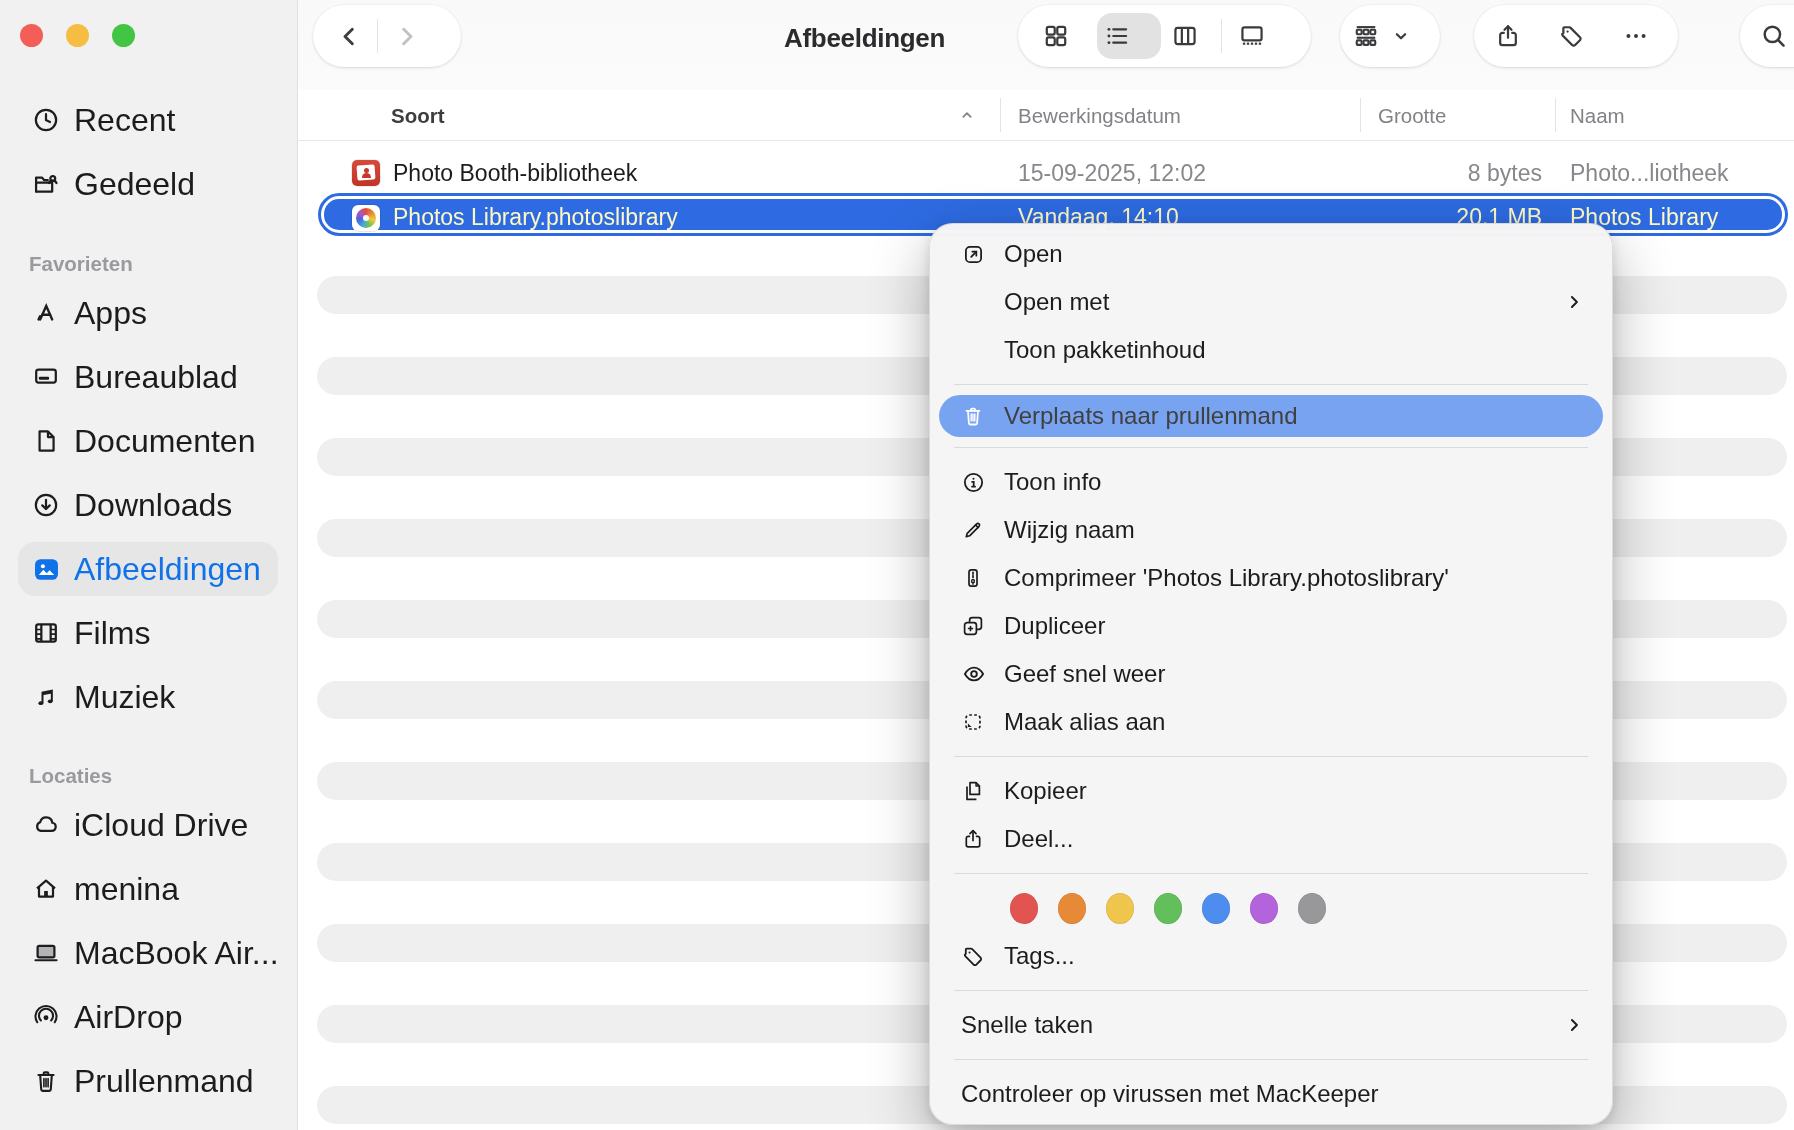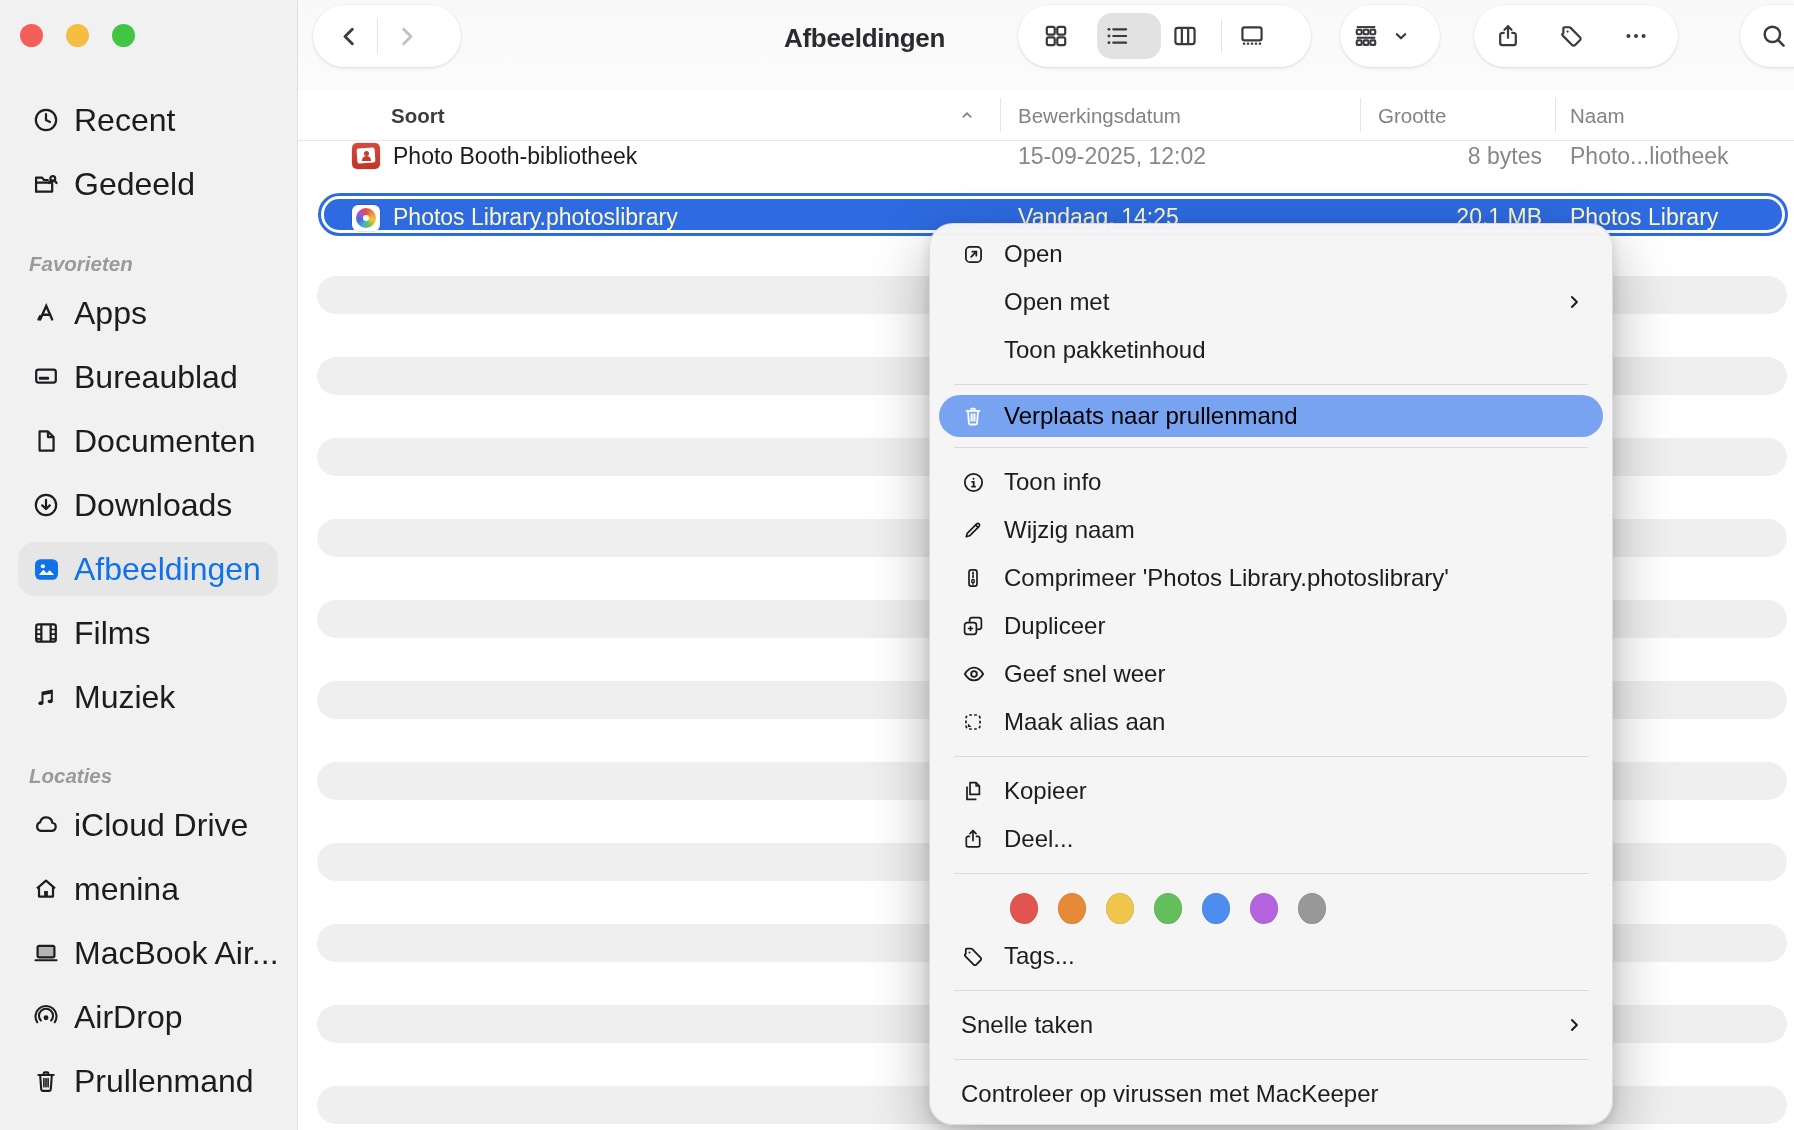--- a/index.html
+++ b/index.html
@@ -346,7 +346,7 @@
     </div>
     <div class="headline"></div>
 
-    <div class="frow" style="top:136px;">
+    <div class="frow" style="top:153px;">
       <span class="cell" style="left:54px;">
         <span class="icon-photobooth">
             <span class="card"></span>

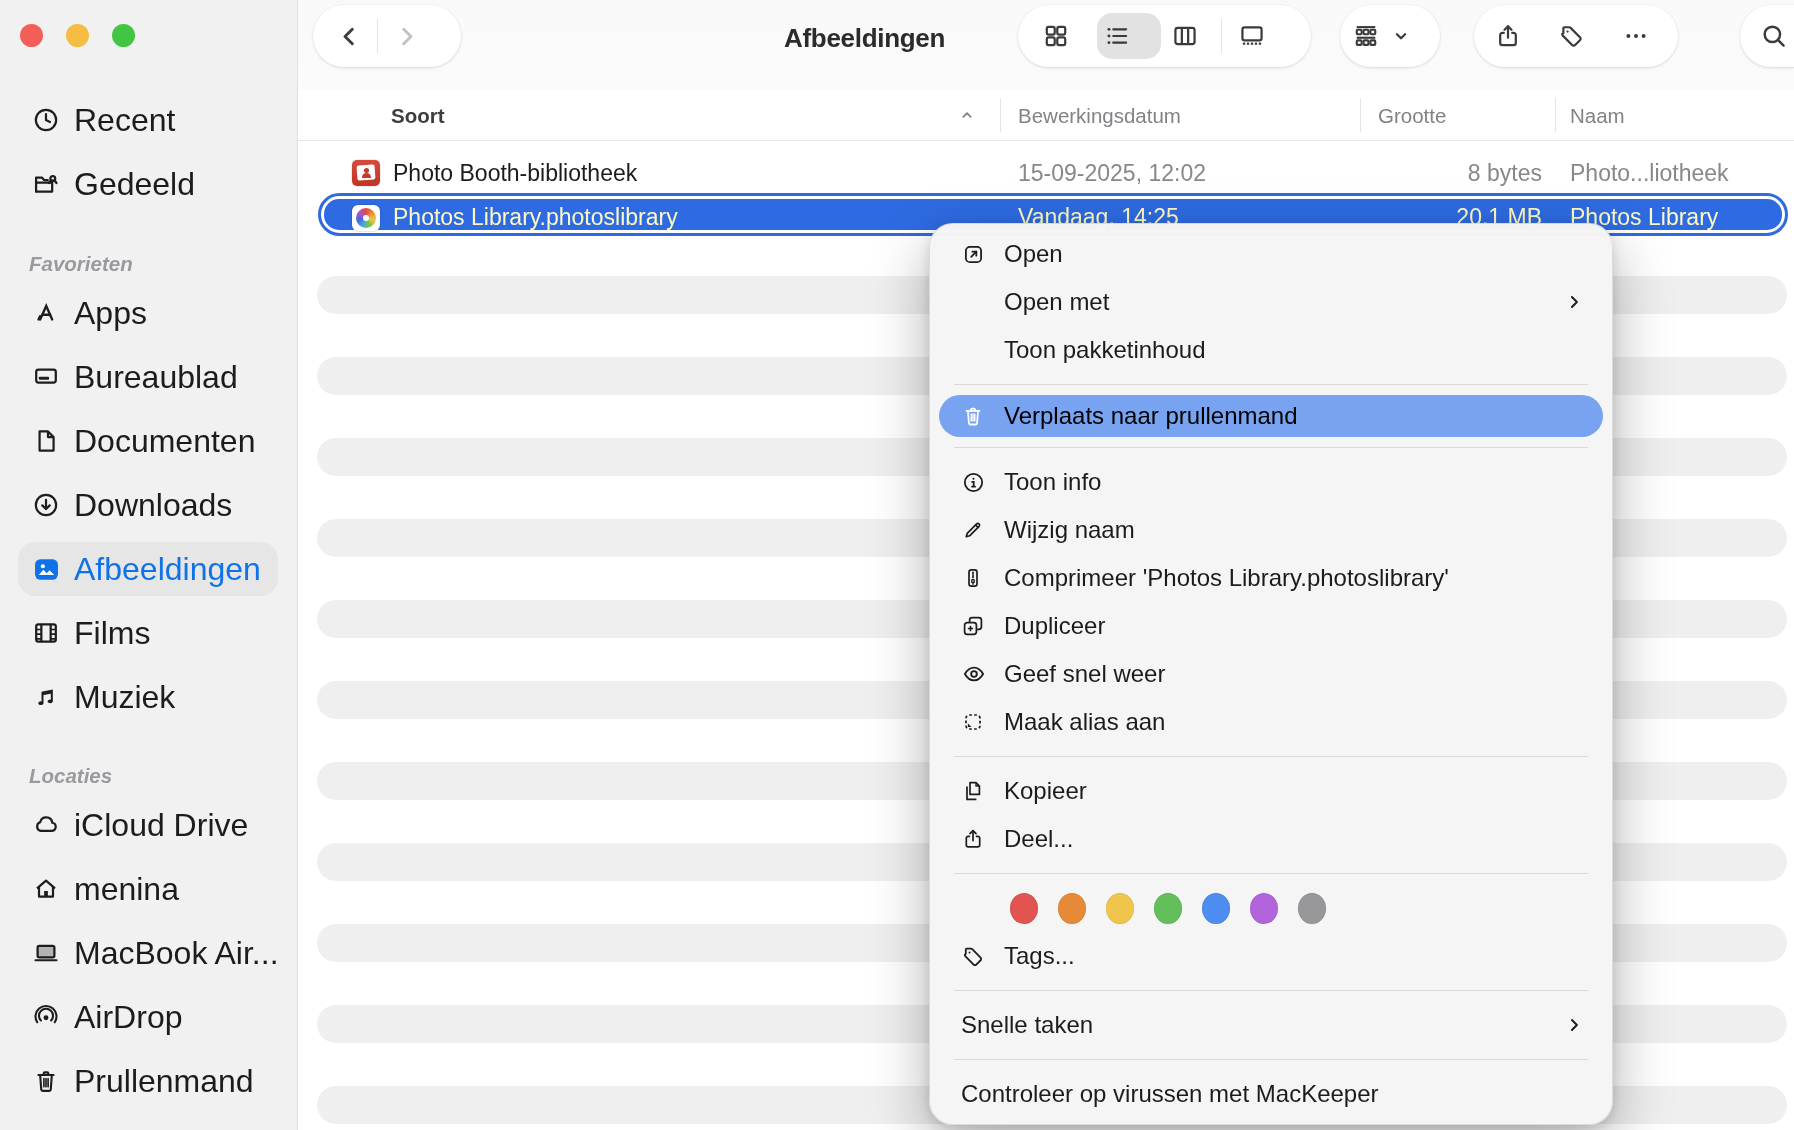--- a/index.html
+++ b/index.html
@@ -369,7 +369,7 @@
             </span>
         </span>
         <span class="cell" style="left:69px;top:3px;">Photos Library.photoslibrary</span>
-        <span class="cell" style="left:694px;top:3px;">Vandaag, 14:25</span>
+        <span class="cell" style="left:694px;top:3px;">Vandaag, 14:10</span>
         <span class="cell" style="left:1056px;top:3px;width:162px;justify-content:flex-end;">20,1 MB</span>
         <span class="cell" style="left:1246px;top:3px;">Photos Library</span>
       </div>

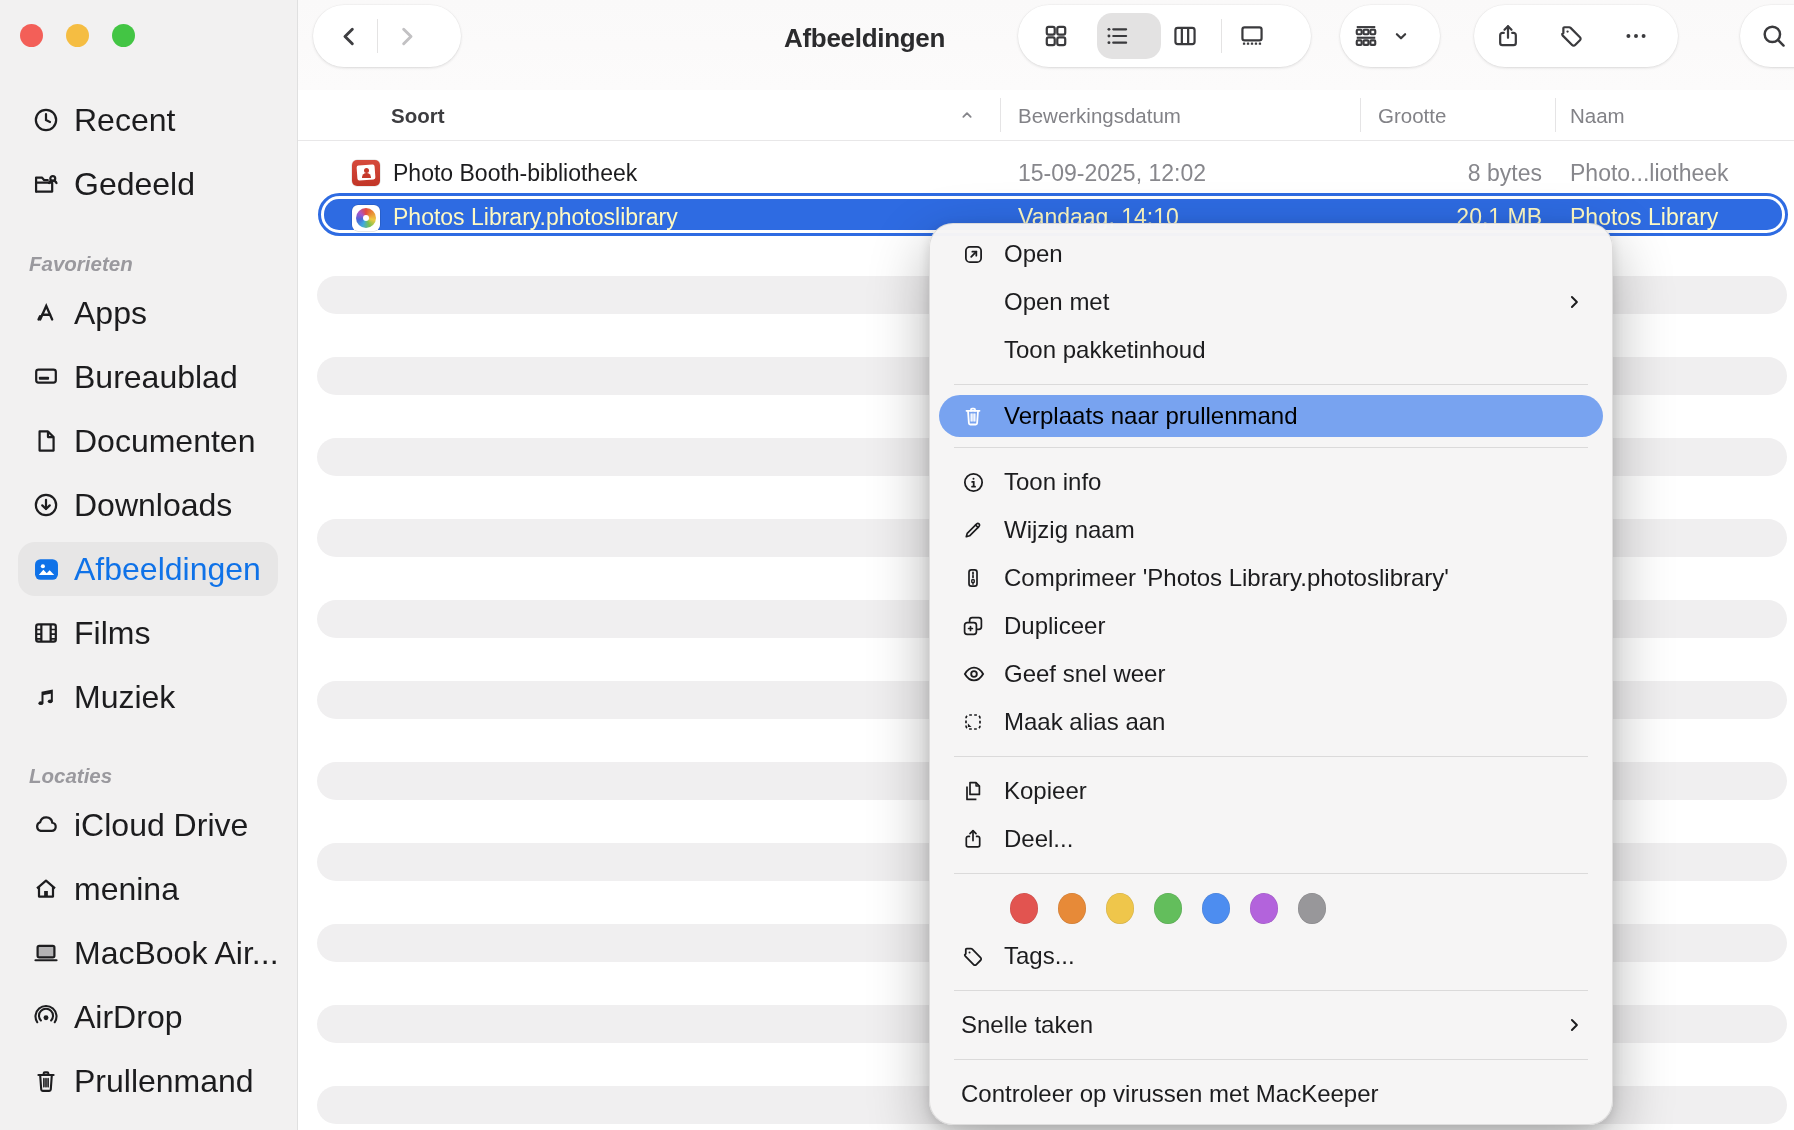--- a/index.html
+++ b/index.html
@@ -11,7 +11,7 @@
   .sidebar{position:absolute;left:0;top:0;width:298px;height:1130px;
     background:#f2f1f1;border-right:1px solid rgba(0,0,0,0.07);}
   .tl{position:absolute;top:24px;width:23px;height:23px;border-radius:50%;}
-  .side-head{position:absolute;left:29px;font-size:20.5px;font-weight:bold;color:#9a999e;font-style:italic;}
+  .side-head{position:absolute;left:29px;font-size:20.5px;font-weight:bold;color:#9a999e;}
   .side-item{position:absolute;left:18px;width:260px;height:44px;display:flex;align-items:center;border-radius:14px;}
   .side-item .ic-slot{width:56px;min-width:56px;display:flex;justify-content:center;align-items:center;}
   .side-item .lbl{font-size:32px;color:#1c1c1e;white-space:nowrap;}

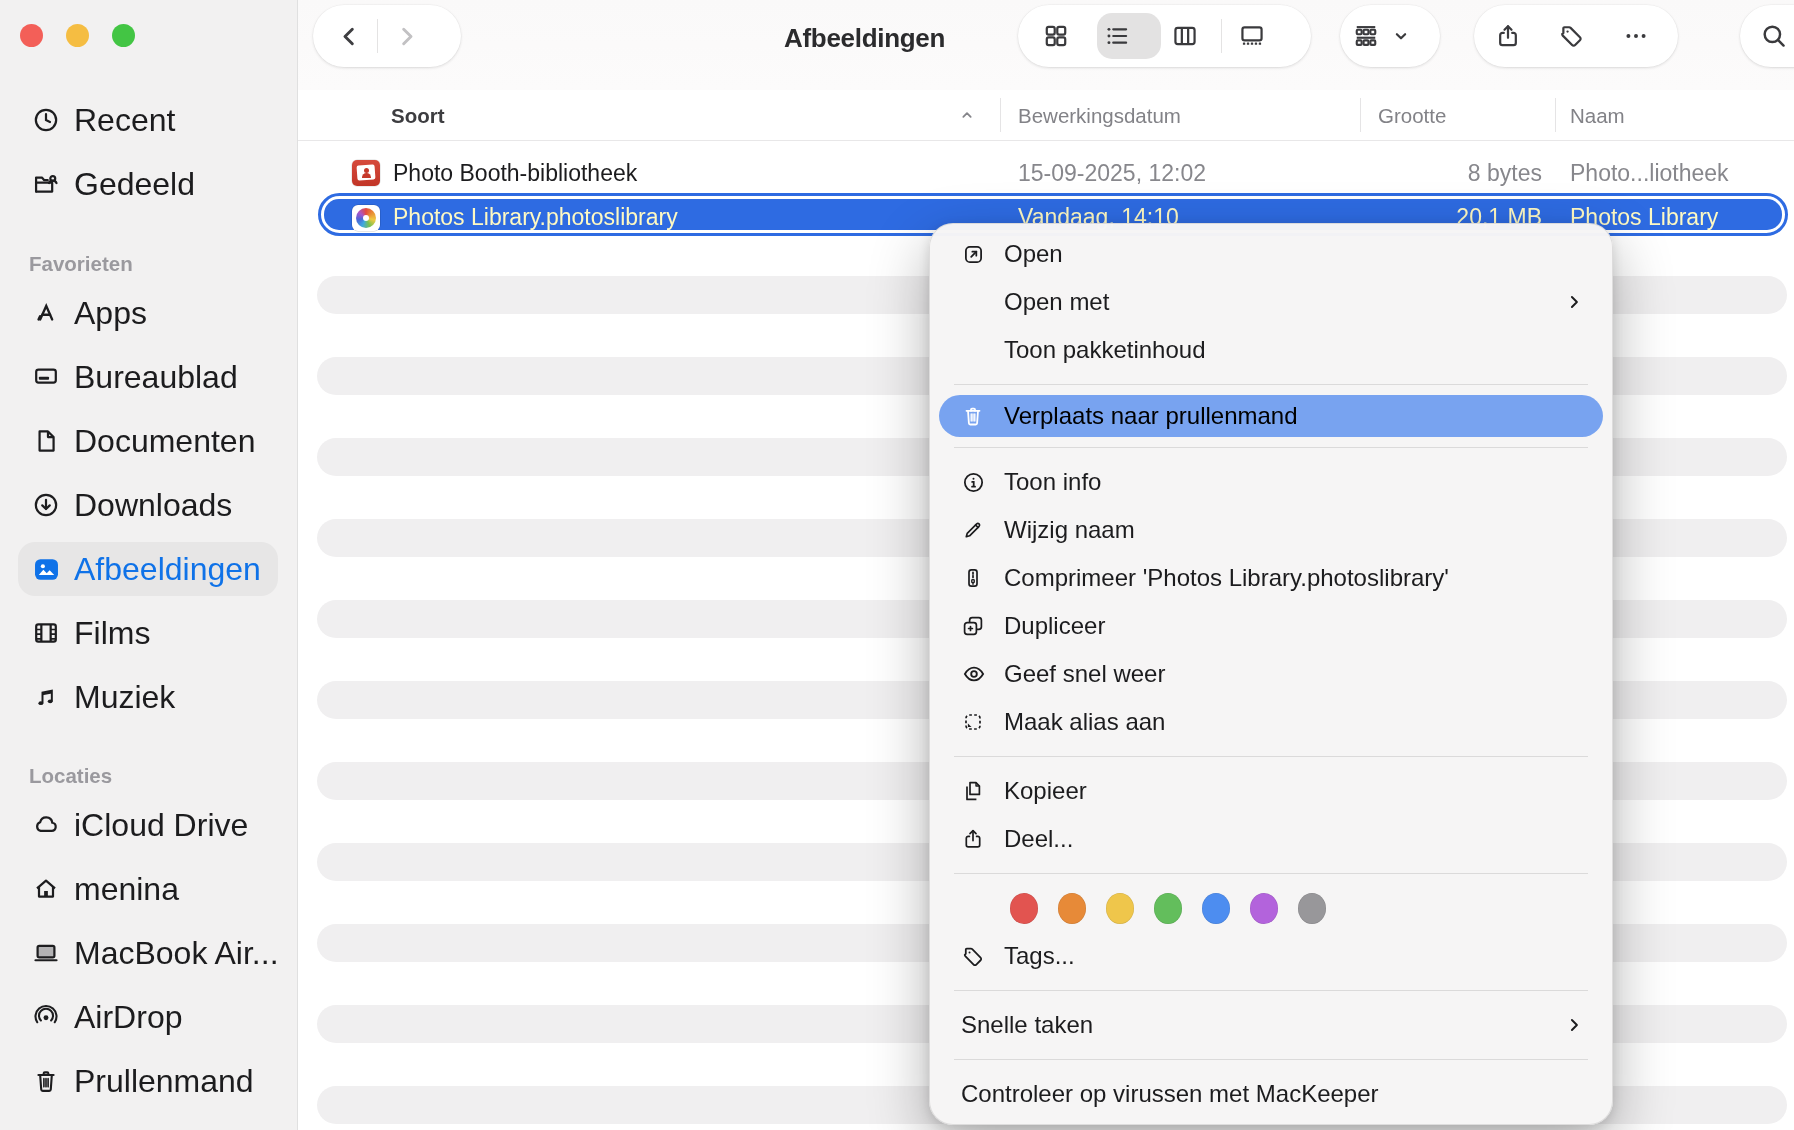--- a/index.html
+++ b/index.html
@@ -60,7 +60,7 @@
   .mi .islot{width:43px;min-width:43px;display:flex;align-items:center;}
   .mi .mlabel{white-space:nowrap;}
   .mi .sub{margin-left:auto;}
-  .mi.hl{height:42px;margin:3px 9px;border-radius:21px;background:#78a3f0;padding:0 19px 0 22px;color:#000000;}
+  .mi.hl{height:42px;margin:3px 9px;border-radius:21px;background:#78a3f0;padding:0 19px 0 22px;color:#404040;}
   .msep{height:1px;background:#dbdada;margin:10px 24px;}
   .dots{display:flex;align-items:center;height:48px;padding-left:80px;gap:20px;}
   .dot{width:28px;height:31px;border-radius:50%;box-shadow:inset 0 0 0 0.5px rgba(0,0,0,0.12);}

